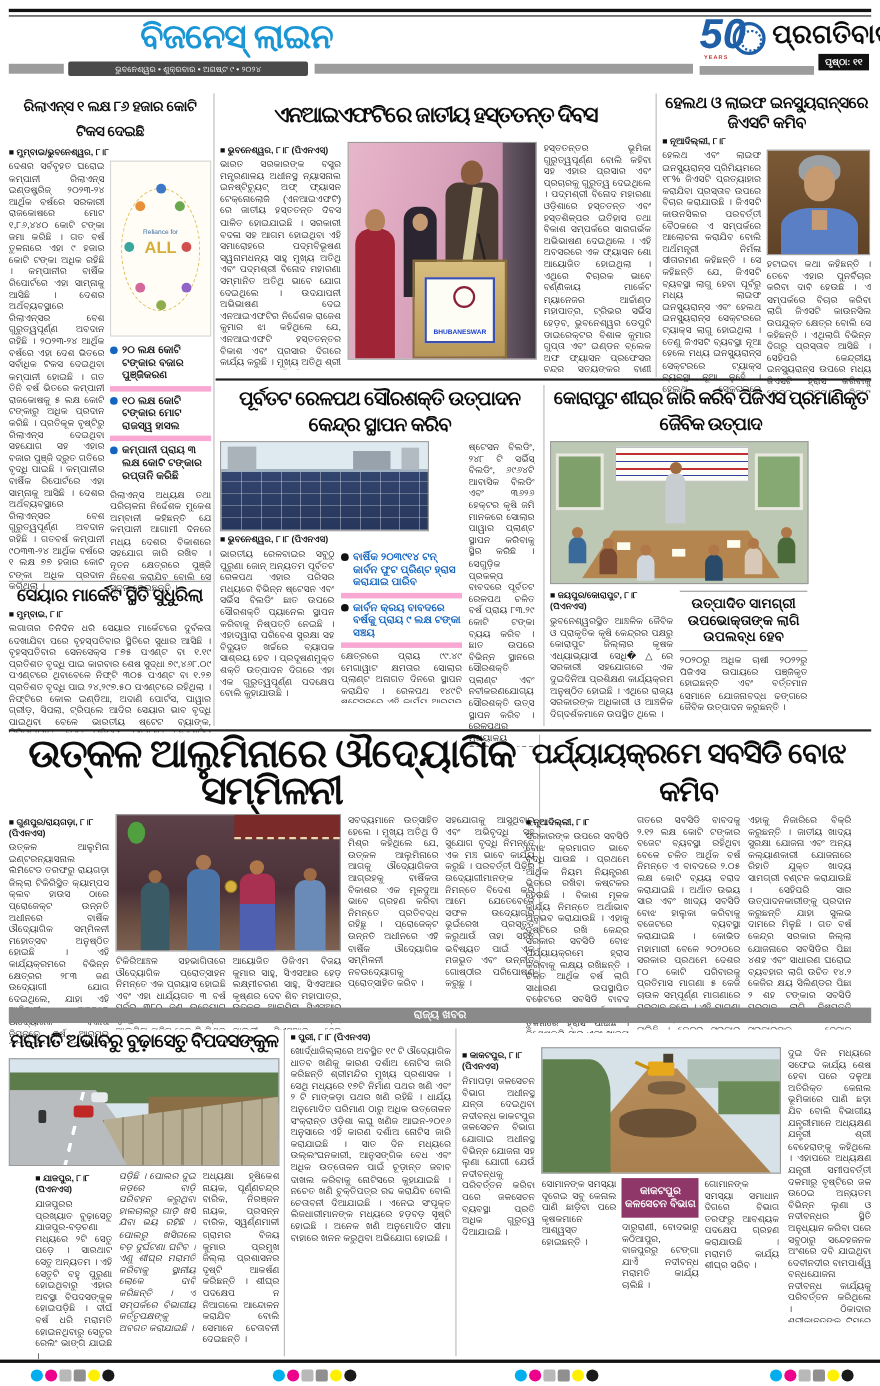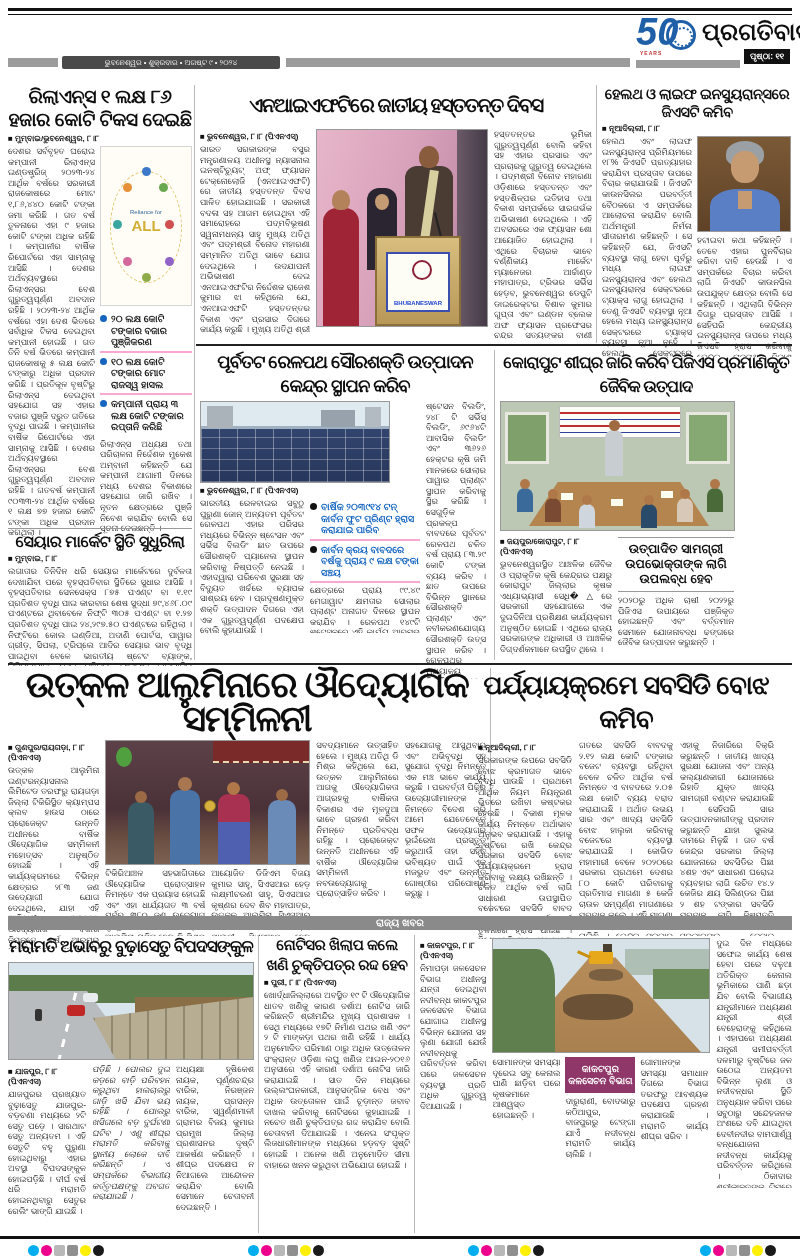--- a/index.html
+++ b/index.html
@@ -147,6 +147,7 @@
 
   <div class="toprule"></div>
 
+  <div class="masthead">ବିଜନେସ୍ ଲାଇନ</div>
   <div class="gbar" style="left:8px;width:50px;"></div>
   <div class="datebar">ଭୁବନେଶ୍ୱର • ଶୁକ୍ରବାର • ଅଗଷ୍ଟ ୯ • ୨୦୨୪</div>
   <div class="gbar" style="left:286px;width:344px;"></div>

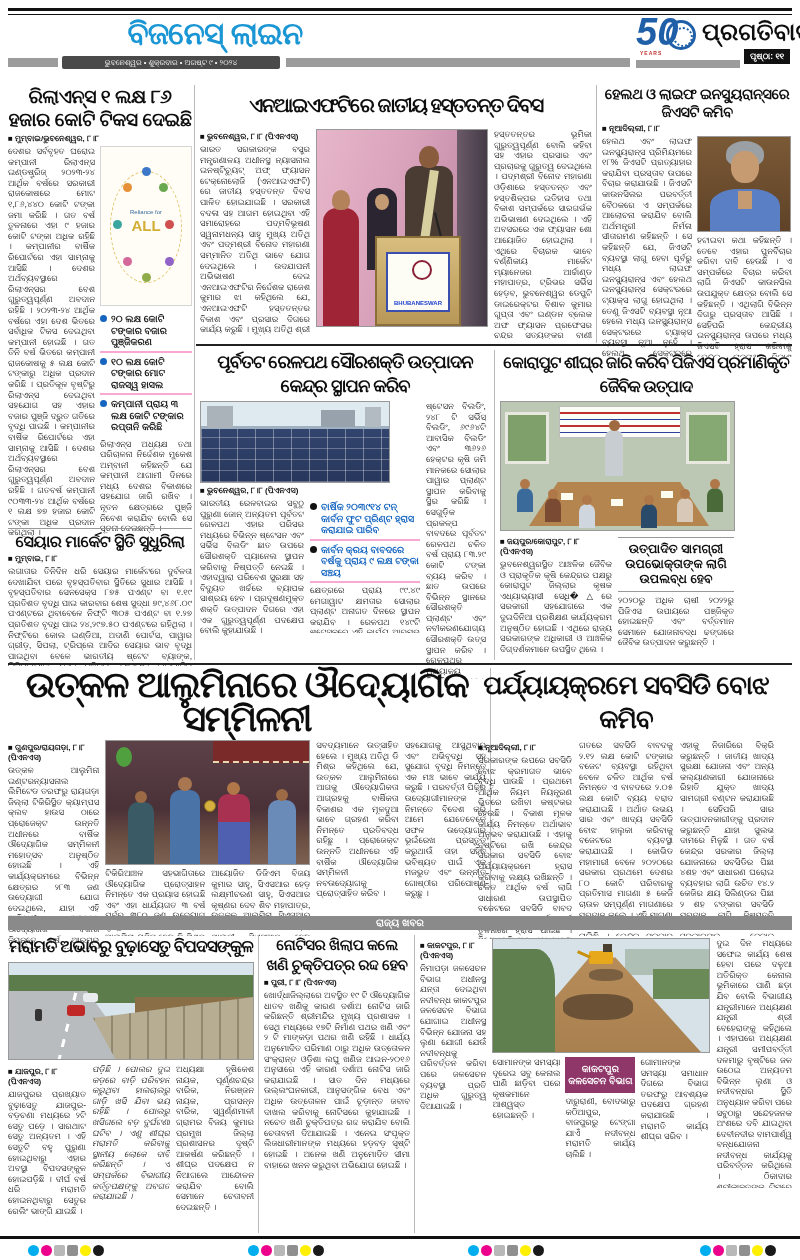--- a/index.html
+++ b/index.html
@@ -163,7 +163,7 @@
   <div class="band" style="top:85px;height:258px;">
 
     <div class="col" style="left:0;width:184px;height:258px;">
-      <h2 style="font-size:19px;line-height:23px;">ରିଲାଏନ୍ସ ୧ ଲକ୍ଷ ୮୬ ହଜାର କୋଟି ଟିକସ ଦେଇଛି</h2>
+      <h2 style="font-size:13px;line-height:23px;">ରିଲାଏନ୍ସ ୧ ଲକ୍ଷ ୮୬ ହଜାର କୋଟି ଟିକସ ଦେଇଛି</h2>
       <div class="byline">■ ମୁମ୍ବାଇ/ଭୁବନେଶ୍ୱର, ୮।୮</div>
       <div style="display:flex;gap:5px;">
         <div class="body" style="width:87px;height:438px;">ଦେଶର ସର୍ବବୃହତ ଘରୋଇ କମ୍ପାନୀ ରିଲାଏନ୍ସ ଇଣ୍ଡଷ୍ଟ୍ରିଜ୍ ୨୦୨୩-୨୪ ଆର୍ଥିକ ବର୍ଷରେ ସରକାରୀ ରାଜକୋଷରେ ମୋଟ ୧,୮୬,୪୪୦ କୋଟି ଟଙ୍କା ଜମା କରିଛି । ଗତ ବର୍ଷ ତୁଳନାରେ ଏହା ୯ ହଜାର କୋଟି ଟଙ୍କା ଅଧିକ ରହିଛି । କମ୍ପାନୀର ବାର୍ଷିକ ରିପୋର୍ଟରେ ଏହା ସାମ୍ନାକୁ ଆସିଛି । ଦେଶର ଅର୍ଥବ୍ୟବସ୍ଥାରେ ରିଲାଏନ୍ସର ବେଶ ଗୁରୁତ୍ୱପୂର୍ଣ୍ଣ ଅବଦାନ ରହିଛି । ୨୦୨୩-୨୪ ଆର୍ଥିକ ବର୍ଷରେ ଏହା ଦେଶ ଭିତରେ ସର୍ବାଧିକ ଟିକସ ଦେଇଥିବା କମ୍ପାନୀ ହୋଇଛି । ଗତ ତିନି ବର୍ଷ ଭିତରେ କମ୍ପାନୀ ରାଜକୋଷକୁ ୫ ଲକ୍ଷ କୋଟି ଟଙ୍କାରୁ ଅଧିକ ପ୍ରଦାନ କରିଛି । ପ୍ରତିକୂଳ ବୃଷ୍ଟିରୁ ରିଲାଏନ୍ସ ଦେଇଥିବା ସହଯୋଗ ସହ ଏହାର ବଜାର ପୁଞ୍ଜି ଦ୍ରୁତ ଗତିରେ ବୃଦ୍ଧି ପାଇଛି । କମ୍ପାନୀର ବାର୍ଷିକ ରିପୋର୍ଟରେ ଏହା ସାମ୍ନାକୁ ଆସିଛି । ଦେଶର ଅର୍ଥବ୍ୟବସ୍ଥାରେ ରିଲାଏନ୍ସର ବେଶ ଗୁରୁତ୍ୱପୂର୍ଣ୍ଣ ଅବଦାନ ରହିଛି । ଗତବର୍ଷ କମ୍ପାନୀ ୯୦୩୩-୨୪ ଆର୍ଥିକ ବର୍ଷରେ ୧ ଲକ୍ଷ ୭୭ ହଜାର କୋଟି ଟଙ୍କା ଅଧିକ ପ୍ରଦାନ କରିଥିଲା ।</div>

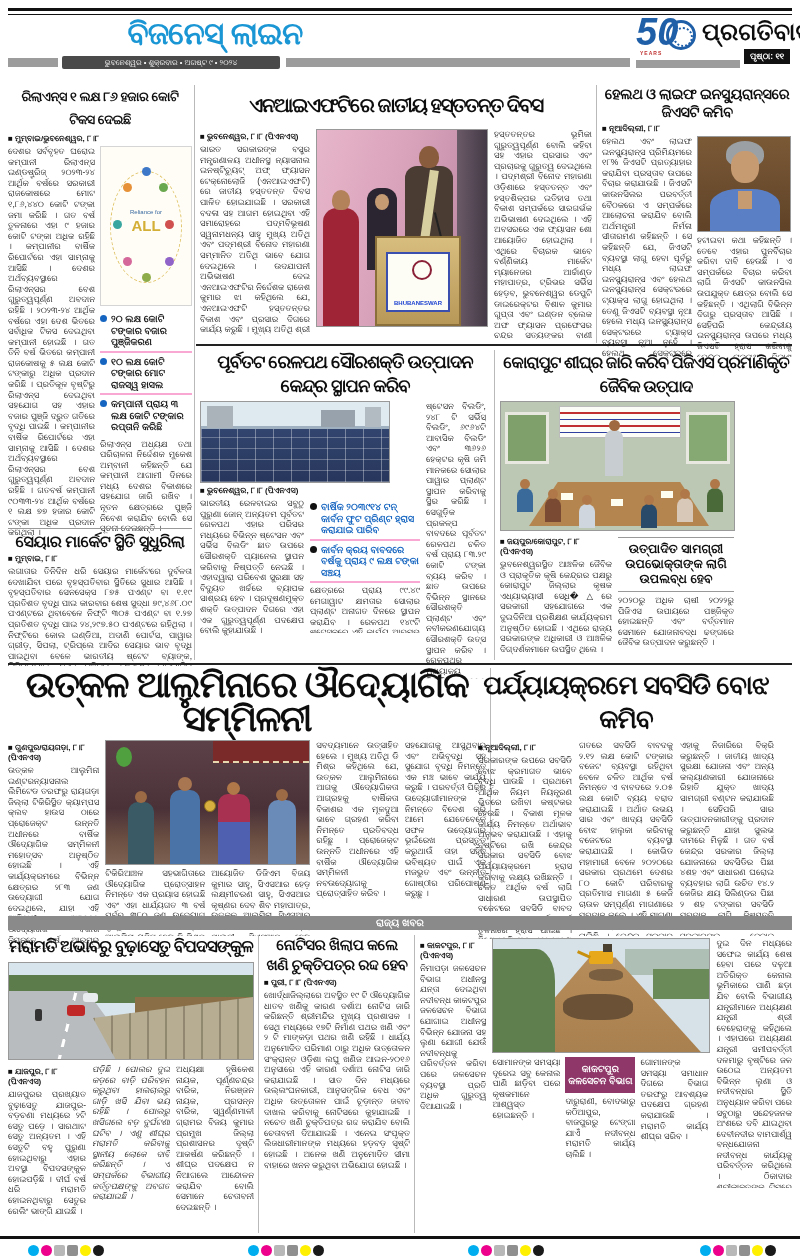--- a/index.html
+++ b/index.html
@@ -31,7 +31,7 @@
   .body { font-size:8.5px; line-height:10.6px; text-align:justify; color:#1c1c1c; overflow:hidden; }
   .band { position:absolute; left:8px; width:784px; }
   .col { position:absolute; top:0; }
-  .bul { display:flex; gap:4px; padding:3px 0; border-bottom:2px solid #f9a8d4; align-items:flex-start; }
+  .bul { display:flex; gap:4px; padding:3px 0; border-bottom:5px solid #f9a8d4; align-items:flex-start; }
   .bul:last-child { border-bottom:none; }
   .bdot { width:7px; height:7px; border-radius:50%; flex:0 0 7px; margin-top:2px; }
   .bul .t { font-size:9.5px; line-height:11.5px; font-weight:bold; }

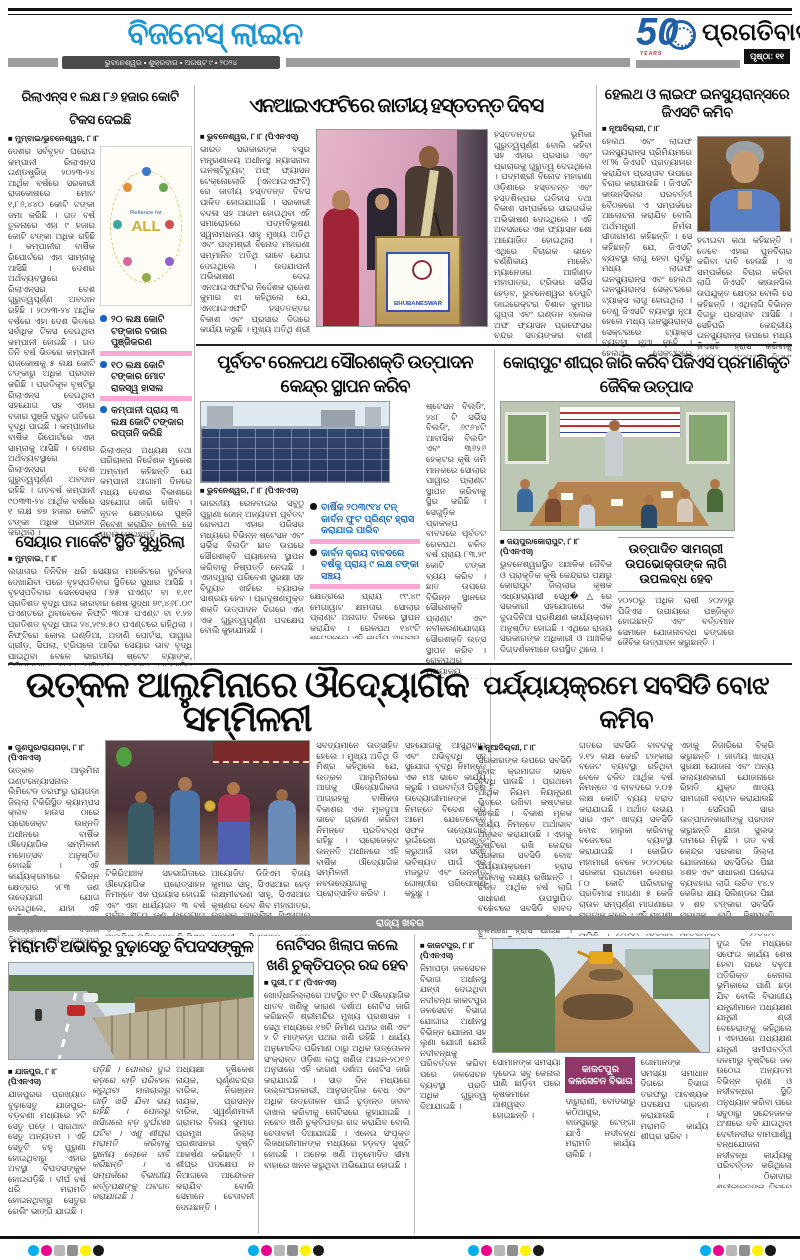--- a/index.html
+++ b/index.html
@@ -398,7 +398,6 @@
     <div class="vr" style="left:250px;top:0;height:298px;"></div>
 
     <div class="col" style="left:256px;width:146px;height:298px;">
-      <h2 style="font-size:15px;line-height:20px;">ନୋଟିସର ଖିଲାପ କଲେ ଖଣି ଚୁକ୍ତିପତ୍ର ରଦ୍ଦ ହେବ</h2>
       <div class="byline">■ ପୁରୀ, ୮।୮ (ପିଏନଏସ)</div>
       <div class="body" style="height:238px;">ଖୋର୍ଦ୍ଧାଜିଲ୍ଲାରେ ଅବସ୍ଥିତ ୧୯ ଟି ଔଦ୍ୟୋଗିକ ଧାତବ ଖଣିକୁ କାରଣ ଦର୍ଶାଅ ନୋଟିସ ଜାରି କରିଛନ୍ତି ଶ୍ରୀମନ୍ଦିର ମୁଖ୍ୟ ପ୍ରଶାସକ । ସେଥି ମଧ୍ୟରେ ୧୭ଟି ନିର୍ମାଣ ପଥର ଖଣି ଏବଂ ୨ ଟି ମାଙ୍କଡ଼ା ପଥର ଖଣି ରହିଛି । ଧାର୍ଯ୍ୟ ଅନୁମୋଦିତ ପରିମାଣ ଠାରୁ ଅଧିକ ଉତ୍ତୋଳନ ସଂକ୍ରାନ୍ତ ଓଡ଼ିଶା ଲଘୁ ଖଣିଜ ଆଇନ-୨୦୧୬ ଅନୁସାରେ ଏହି କାରଣ ଦର୍ଶାଅ ନୋଟିସ ଜାରି କରାଯାଇଛି । ସାତ ଦିନ ମଧ୍ୟରେ ଉଲ୍ଲଂଘନକାରୀ, ଆନୁସଙ୍ଗିକ ବେଧ ଏବଂ ଅଧିକ ଉତ୍ତୋଳନ ପାଇଁ ଚୂଡ଼ାନ୍ତ ଜବାବ ଦାଖଲ କରିବାକୁ ନୋଟିସରେ କୁହାଯାଇଛି । ନଚେତ ଖଣି ଚୁକ୍ତିପତ୍ର ରଦ୍ଦ କରାଯିବ ବୋଲି ଚେତାବନୀ ଦିଆଯାଇଛି । ଏନେଇ ସଂପୃକ୍ତ ଲିଜଧାରୀମାନଙ୍କ ମଧ୍ୟରେ ହଡ଼ବଡ଼ ସୃଷ୍ଟି ହୋଇଛି । ଅନେକ ଖଣି ଅନୁମୋଦିତ ସୀମା ବାହାରେ ଖନନ କରୁଥିବା ଅଭିଯୋଗ ହୋଇଛି ।</div>
     </div>

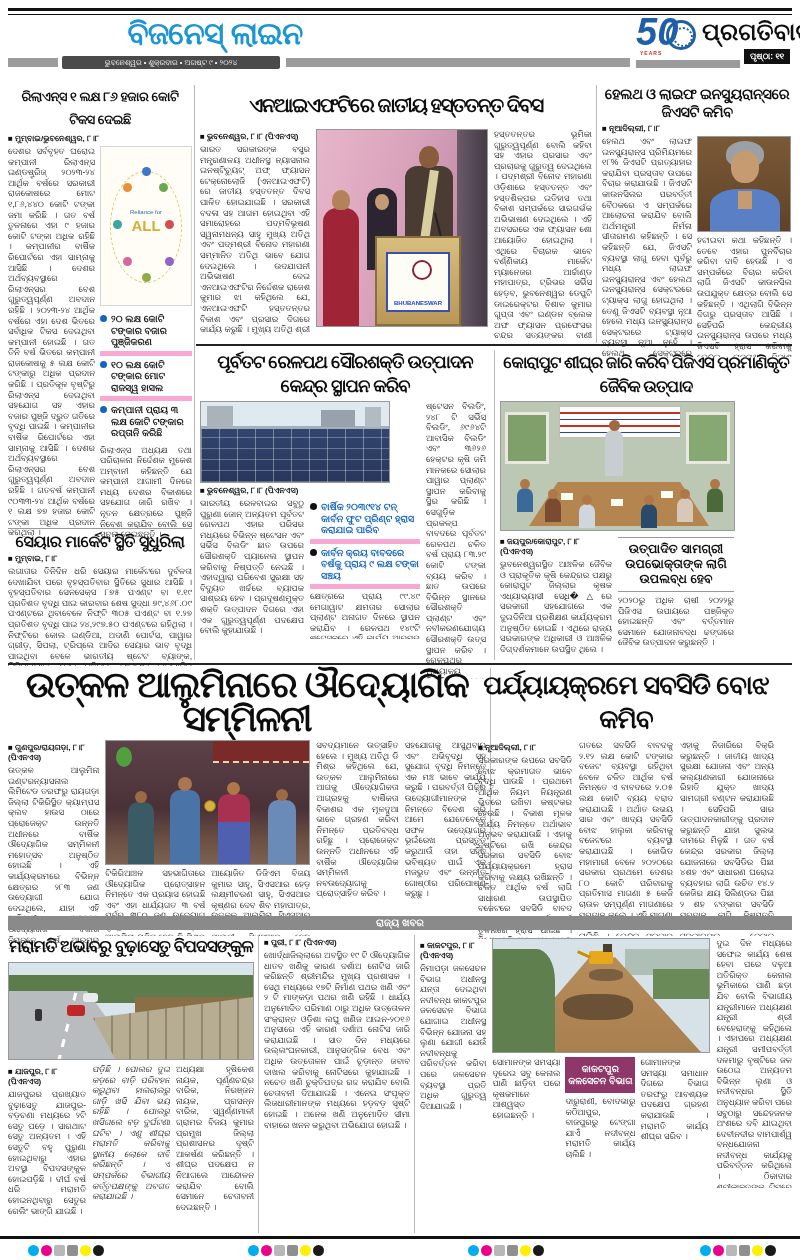--- a/index.html
+++ b/index.html
@@ -405,7 +405,7 @@
     <div class="vr" style="left:406px;top:0;height:298px;"></div>
 
     <div class="col" style="left:412px;width:372px;height:298px;">
-      <div style="display:flex;gap:6px;margin-top:3px;">
+      <div style="display:flex;gap:6px;margin-top:17px;">
         <div style="width:72px;">
           <div class="byline">■ କାକଟପୁର, ୮।୮ (ପିଏନଏସ)</div>
           <div class="body" style="height:238px;font-family:Liberation Serif, serif;">ନିମାପଡ଼ା ଜଳସେଚନ ବିଭାଗ ଅଧୀନସ୍ଥ ଯନ୍ତା ଦେଇଥିବା ନଦୀବନ୍ଧ କାକଟପୁର ଜଳସେଚନ ବିଭାଗ ଯୋଗାଇ ଅଧୀନସ୍ଥ ବିଭିନ୍ନ ଯୋଜନା ସହ ଲୁଣା ଯୋଗୀ ଯେଉଁ ନଦୀବନ୍ଧକୁ ପରିବର୍ତ୍ତନ କରିବା ପରେ ଜଳସେଚନ ବ୍ୟବସ୍ଥା ପ୍ରତି ଅଧିକ ଗୁରୁତ୍ୱ ଦିଆଯାଇଛି ।</div>

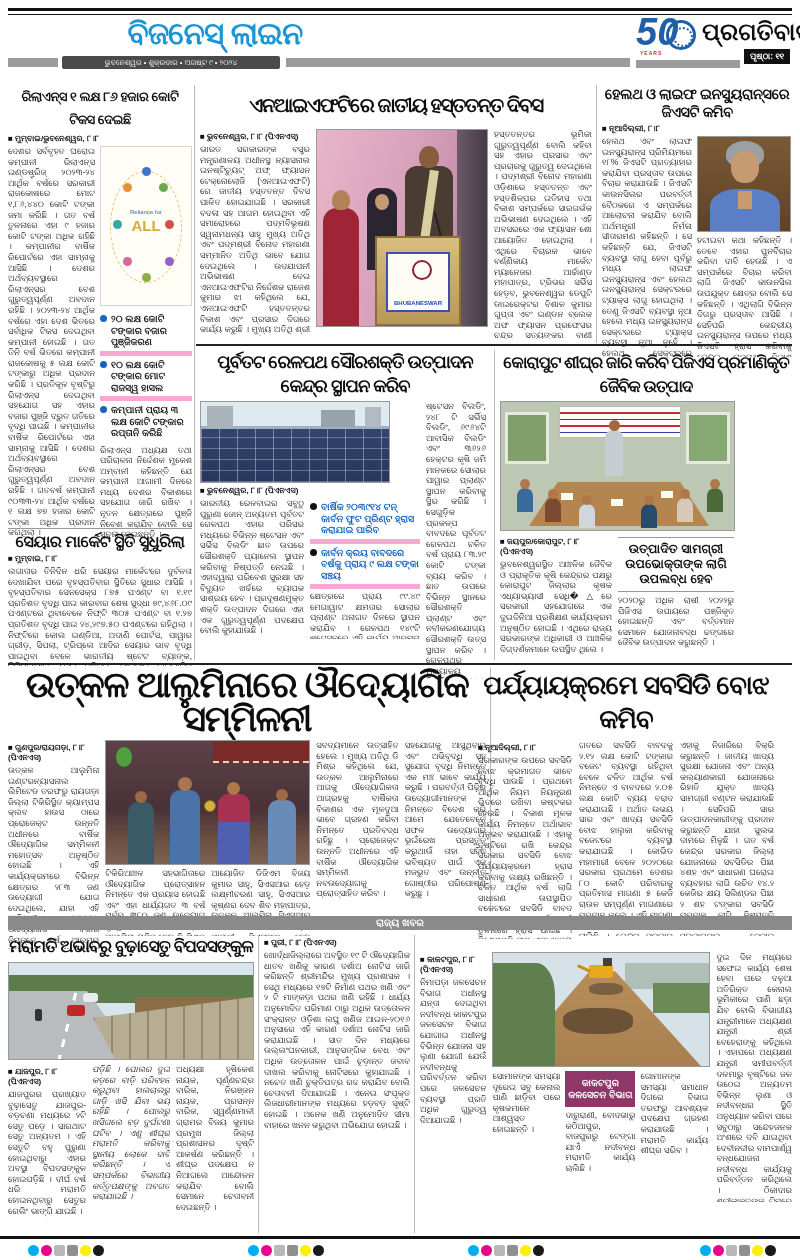--- a/index.html
+++ b/index.html
@@ -385,7 +385,7 @@
         <div class="bp-car2"></div>
         <div class="bp-parapet"></div>
       </div>
-      <div style="display:flex;gap:6px;margin-top:4px;">
+      <div style="display:flex;gap:6px;margin-top:4px;margin-left:24px;">
         <div style="width:78px;">
           <div class="byline">■ ଯାଜପୁର, ୮।୮ (ପିଏନଏସ)</div>
           <div class="body" style="height:148px;">ଯାଜପୁରର ପ୍ରଖ୍ୟାତ ବୁଢ଼ାସେତୁ ଯାଜପୁର-ବଡ଼ଚଣା ମଧ୍ୟରେ ୨ଟି ସେତୁ ପଡ଼େ । ସାରଥାଟ ସେତୁ ଅନ୍ୟତମ । ଏହି ସେତୁଟି ବହୁ ପୁରୁଣା ହୋଇଥିବାରୁ ଏହାର ଅବସ୍ଥା ବିପଦସଙ୍କୁଳ ହୋଇପଡ଼ିଛି । ଦୀର୍ଘ ବର୍ଷ ଧରି ମରାମତି ହୋଇନଥିବାରୁ ସେତୁର ରେଲିଂ ଭାଙ୍ଗି ଯାଇଛି ।</div>

